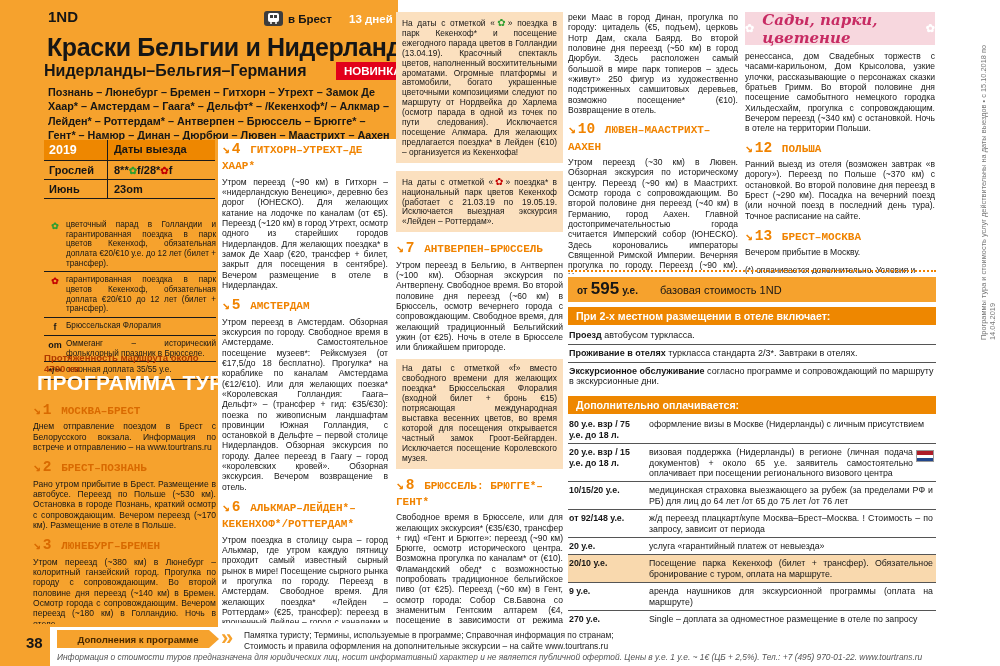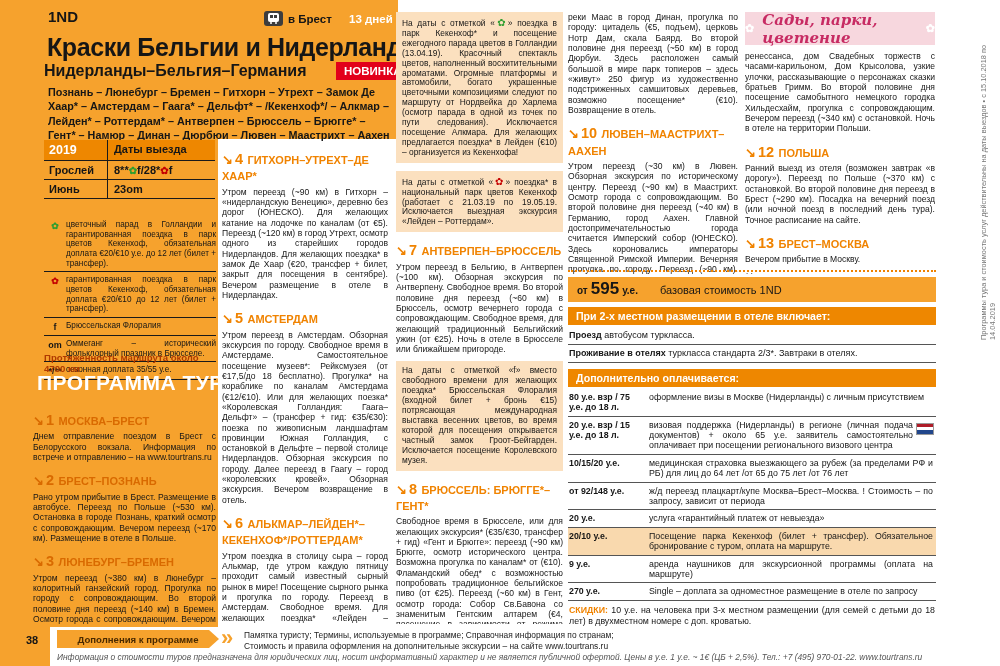--- a/index.html
+++ b/index.html
@@ -45,7 +45,7 @@
   .col4{left:568px;top:12px;width:170px;height:262px;}
   .col5{left:745px;top:12px;width:190px;height:262px;}
   .day{margin-bottom:7px;}
-  .day-head{color:var(--head);font-weight:bold;line-height:1.02;margin:10px 0 3px;}
+  .day-head{color:var(--head);font-weight:bold;line-height:1.02;margin:0 0 3px;font-family:Liberation Mono, monospace;}
   .on-orange .day-head{color:var(--head-dk);}
   .day-arrow{font-size:13px;margin-right:2px;}
   .day-num{font-size:14.5px;}

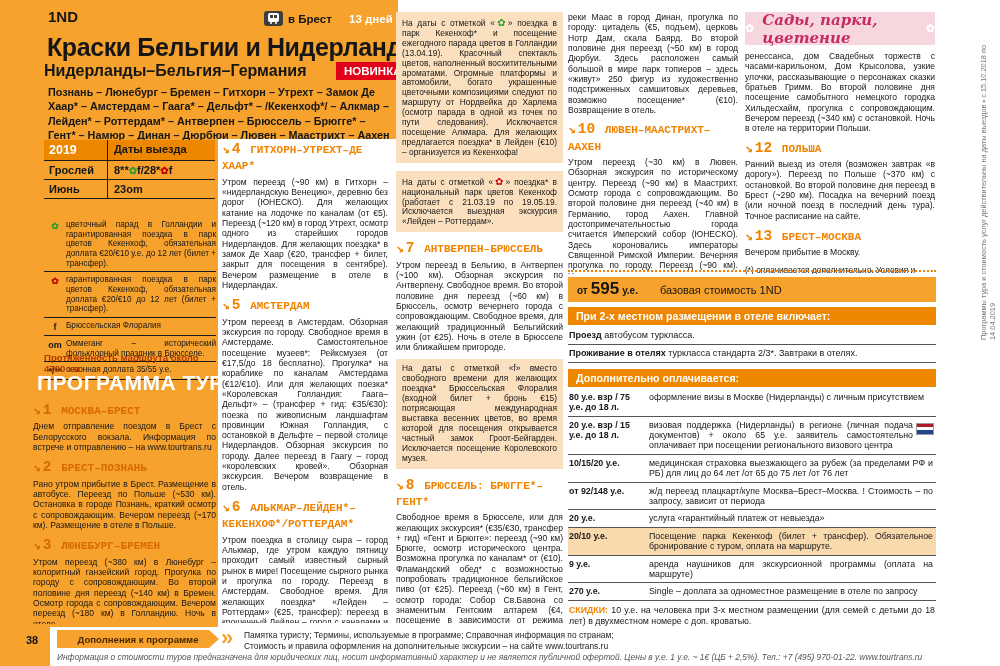--- a/index.html
+++ b/index.html
@@ -234,6 +234,7 @@
     <div class="sec-banner">При 2-х местном размещении в отеле включает:</div>
     <div class="inc-row"><b>Проезд</b><span> автобусом туркласса.</span></div>
     <div class="inc-row"><b>Проживание в отелях</b><span> туркласса стандарта 2/3*. Завтраки в отелях.</span></div>
+    <div class="inc-row" style="border-bottom:none;"><b>Экскурсионное обслуживание</b><span> согласно программе и сопровождающий по маршруту в экскурсионные дни.</span></div>
     <div class="sec-banner" style="margin-top:6px;">Дополнительно оплачивается:</div>
 
     <div class="xrow">

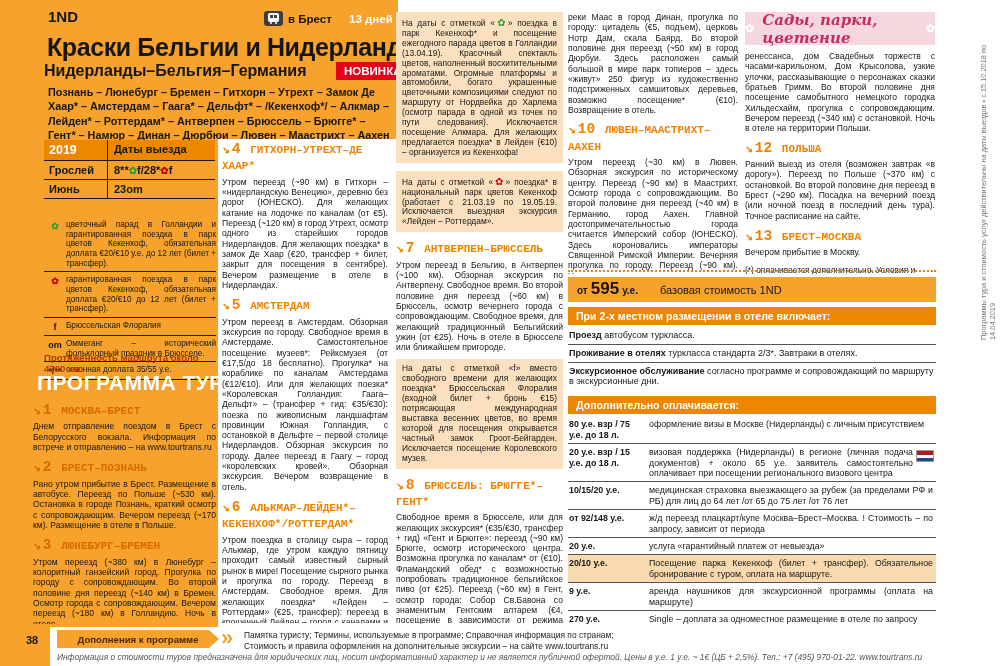--- a/index.html
+++ b/index.html
@@ -79,7 +79,7 @@
   .side-note{right:3px;top:10px;height:330px;writing-mode:vertical-rl;transform:rotate(180deg);font-size:7.4px;color:#777;}
   
   .footer-bg{left:50px;top:627px;width:950px;height:39px;background:#fff;}
-  .f-page{left:26px;top:634px;font-size:11px;font-weight:bold;}
+  .f-page{left:26px;top:634px;font-size:15px;font-weight:bold;}
   .f-ribbon{left:57px;top:630px;width:162px;height:18px;background:var(--orange);clip-path:polygon(0 0,calc(100% - 10px) 0,100% 50%,calc(100% - 10px) 100%,0 100%);display:flex;align-items:center;justify-content:center;font-size:9.6px;font-weight:bold;color:#4a2a00;}
   .f-chevron{left:221px;top:625px;font-size:22px;font-weight:bold;color:var(--orange);}
   .f-info{left:244px;top:630px;width:405px;font-size:8.4px;line-height:1.3;color:#222;}

